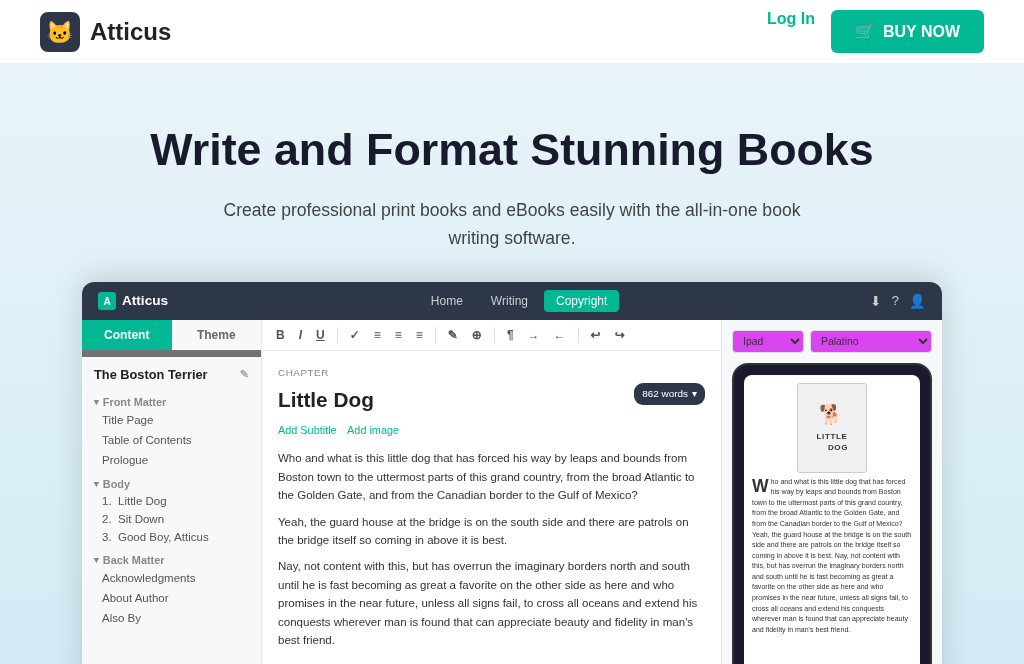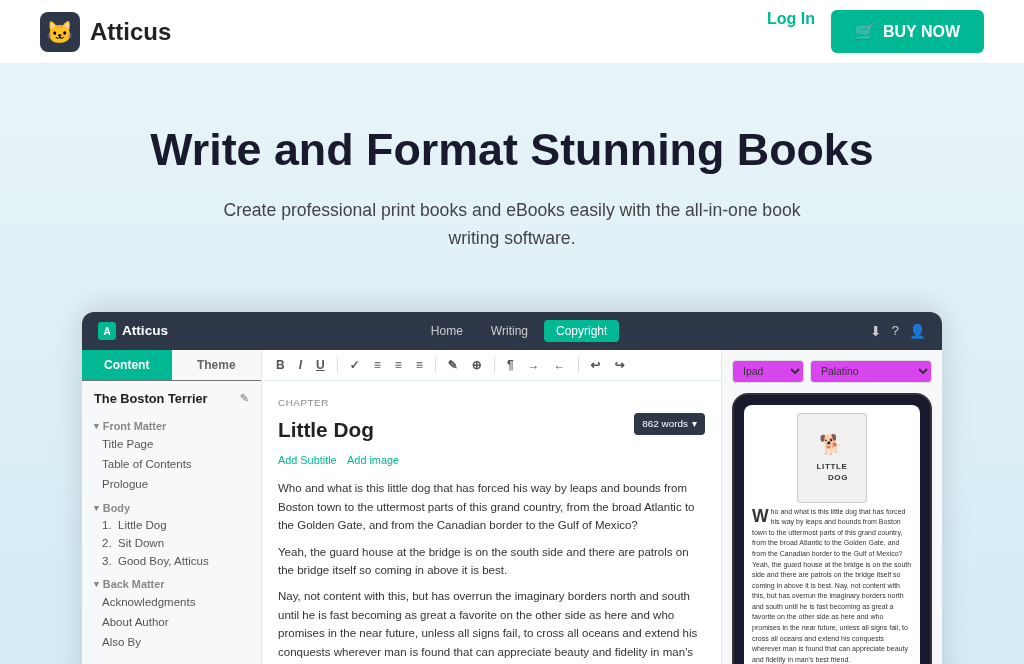--- a/index.html
+++ b/index.html
@@ -26,7 +26,7 @@
       overflow: hidden;
     }
     .hero-title { font-size: 2.8rem; font-weight: 900; color: #1a1a2e; margin-bottom: 20px; line-height: 1.15; }
-    .hero-subtitle { font-size: 1.1rem; color: #444; max-width: 600px; margin: 0 auto 60px; line-height: 1.6; }
+    .hero-subtitle { font-size: 1.1rem; color: #444; max-width: 600px; margin: 0 auto 30px; line-height: 1.6; }
 
     
     .app-mockup {

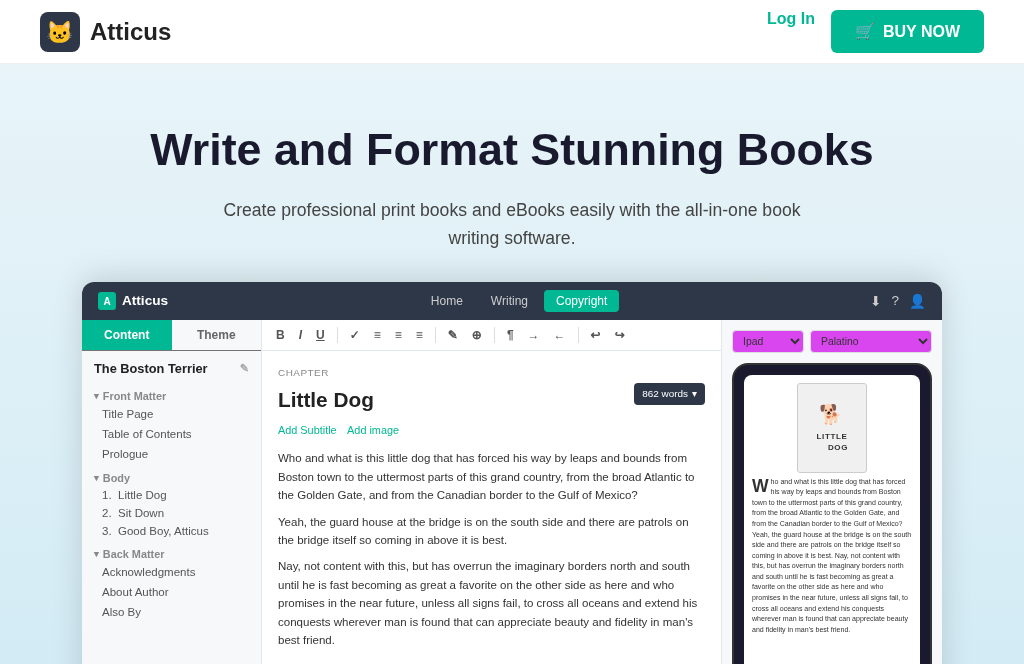--- a/index.html
+++ b/index.html
@@ -63,7 +63,7 @@
       display: flex; flex-direction: column;
       overflow-y: auto;
     }
-    .sidebar-tabs { display: flex; border-bottom: 1px solid #737373; }
+    .sidebar-tabs { display: flex; border-bottom: 7px solid #737373; }
     .sidebar-tab { flex: 1; text-align: center; padding: 8px 4px; font-size: 0.75rem; font-weight: 600; cursor: pointer; color: #666; }
     .sidebar-tab.active { background: #00b894; color: #fff; border-radius: 0; }
     .sidebar-book-title { padding: 10px 12px 6px; font-size: 0.8rem; font-weight: 700; color: #222; display: flex; align-items: center; justify-content: space-between; }

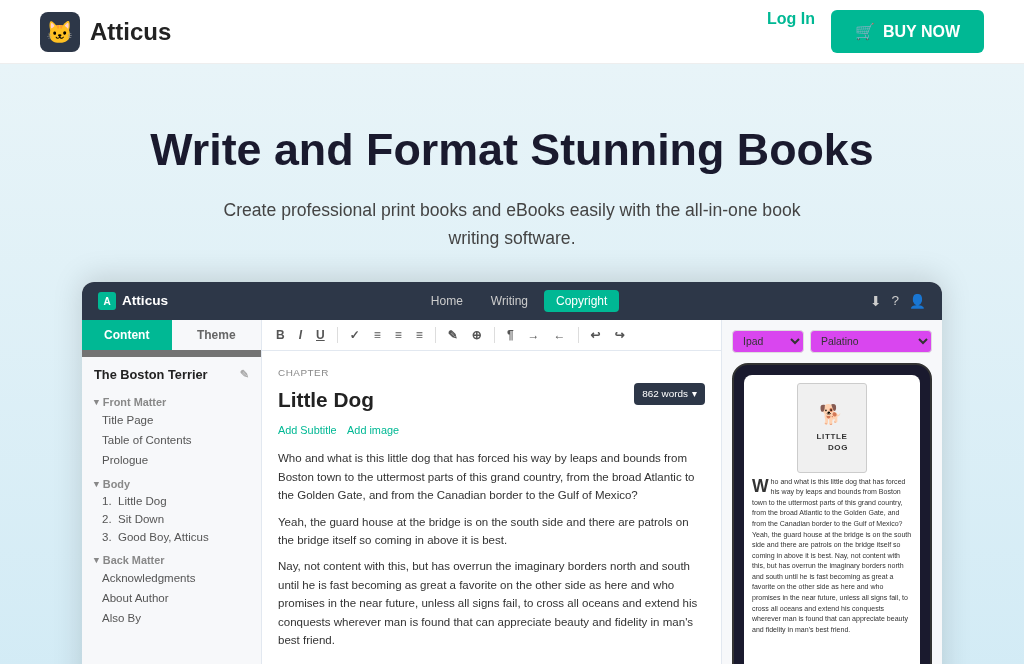--- a/index.html
+++ b/index.html
@@ -92,7 +92,7 @@
     .chapter-label { font-size: 0.62rem; color: #888; text-transform: uppercase; letter-spacing: 0.05em; margin-bottom: 2px; }
     .chapter-title-row { display: flex; align-items: flex-start; justify-content: space-between; margin-bottom: 6px; }
     .chapter-title { font-size: 1.3rem; font-weight: 700; color: #222; }
-    .word-count-badge { background: #2d3748; color: #fff; font-size: 0.62rem; padding: 3px 8px; border-radius: 4px; display: flex; align-items: center; gap: 4px; }
+    .word-count-badge { background: #2d3748; color: #fff; font-size: 0.62rem; padding: 3px 8px; border-radius: 9px; display: flex; align-items: center; gap: 4px; }
     .chapter-meta { font-size: 0.68rem; color: #00b894; margin-bottom: 10px; }
     .chapter-meta span { margin-right: 8px; cursor: pointer; }
 

